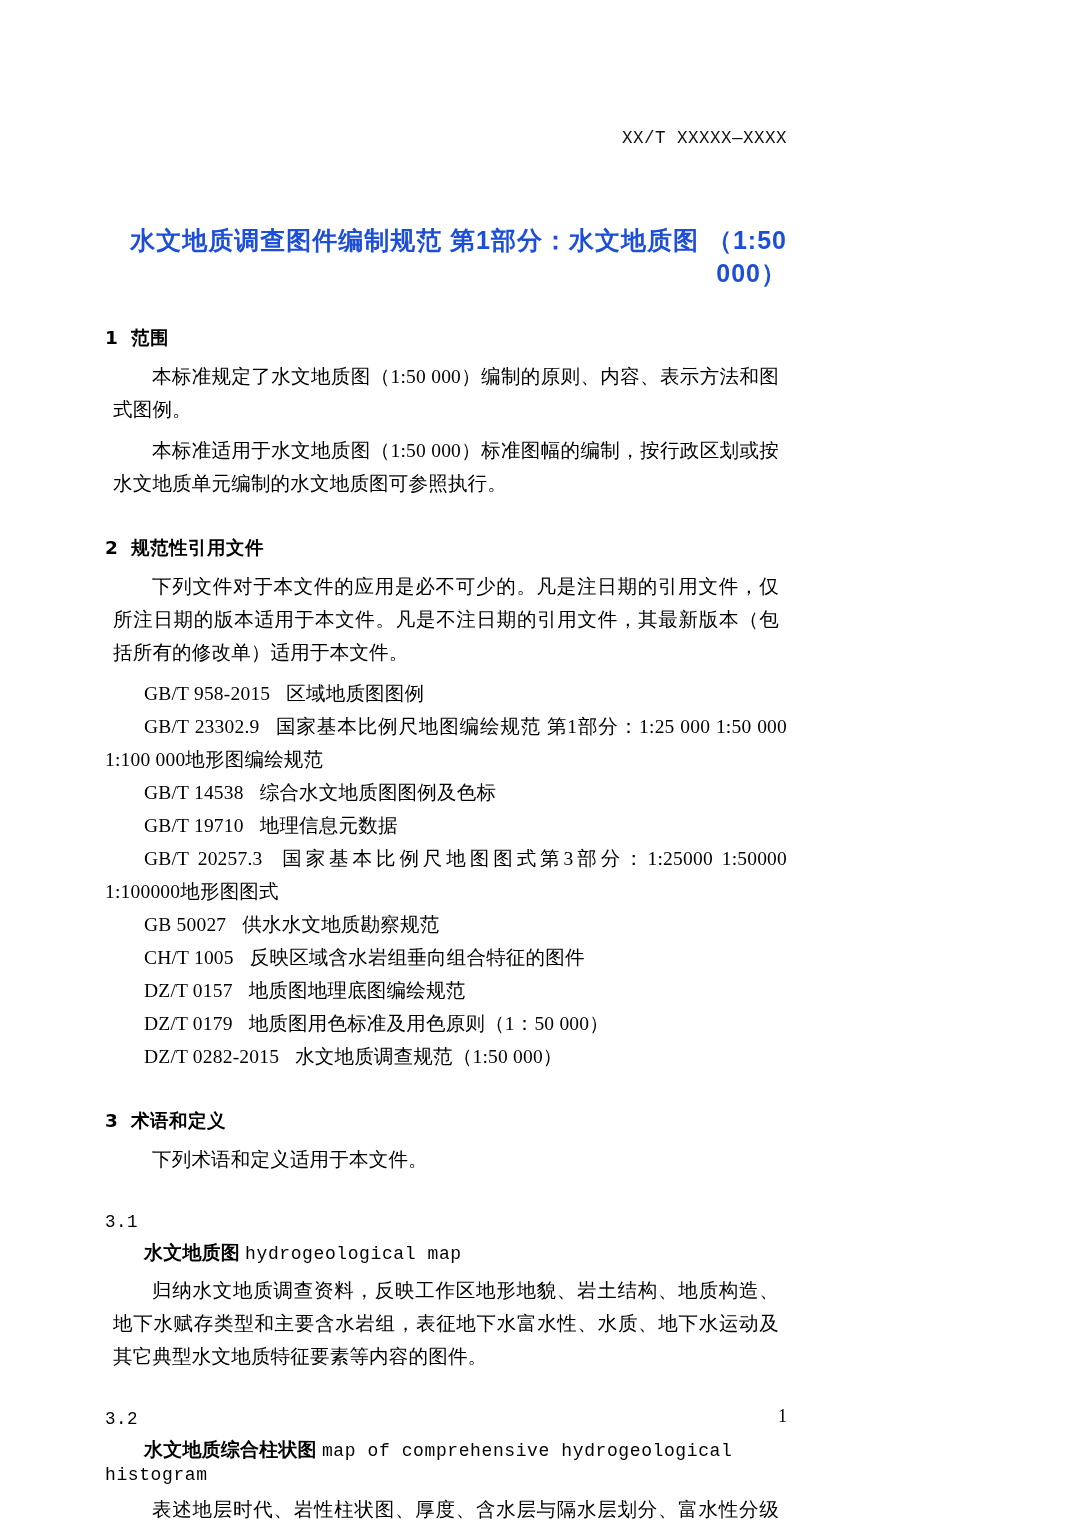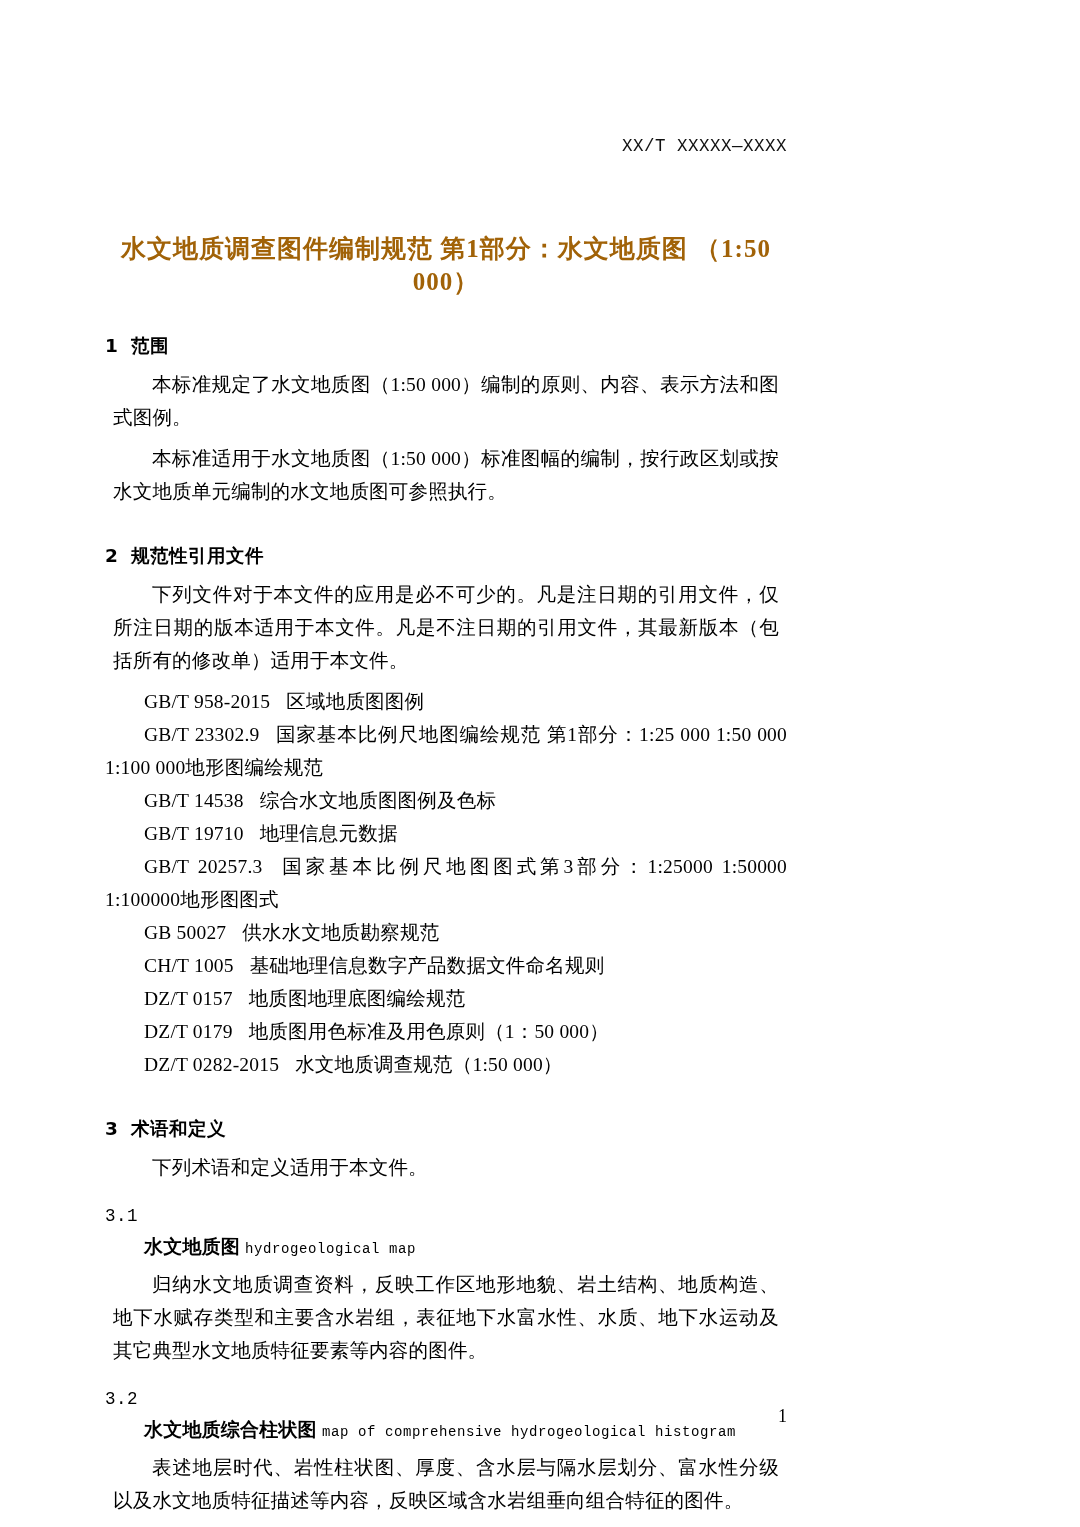--- a/index.html
+++ b/index.html
@@ -20,7 +20,7 @@
     width: 892px;
     height: 1527px;
     box-sizing: border-box;
-    padding: 8px 105px;
+    padding: 0 105px;
   }
   .header-line {
     text-align: right;

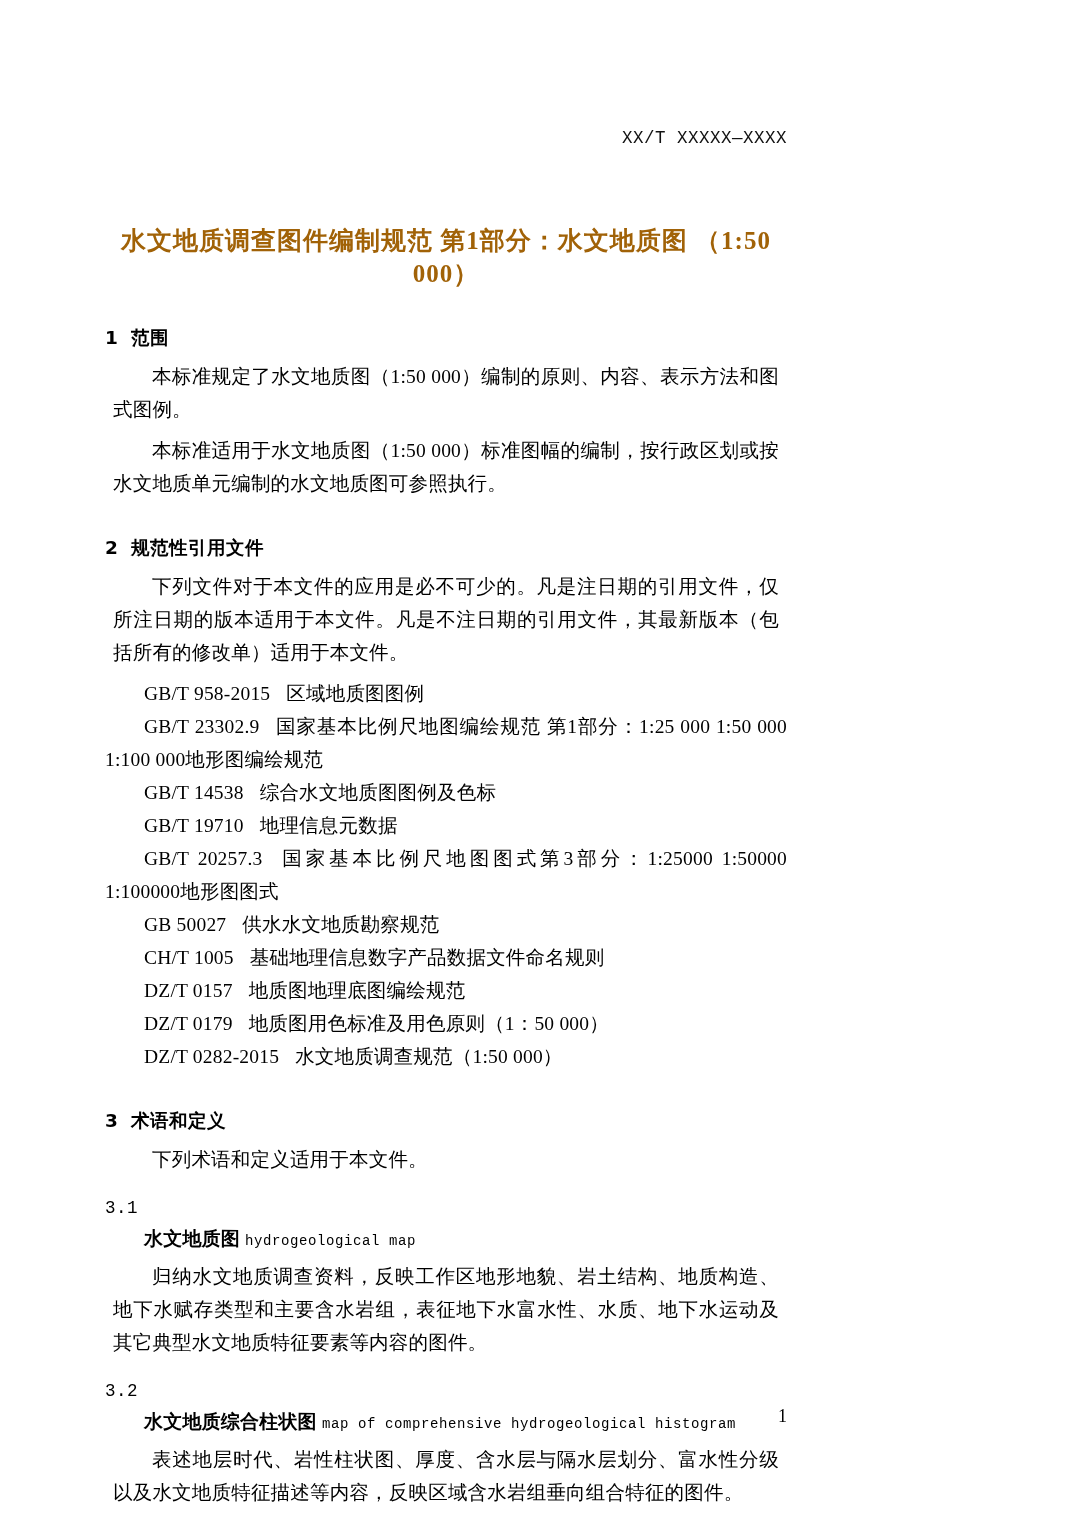--- a/index.html
+++ b/index.html
@@ -31,14 +31,14 @@
     color: #111;
   }
   .doc-title {
-    text-align: center;
-    font-family: Liberation Serif, serif;
+    text-align: right;
+    font-family: Liberation Sans, sans-serif;
     font-weight: bold;
     font-size: 25px;
     letter-spacing: 1px;
     margin-top: 76px;
     margin-bottom: 0;
-    color: #a16207;
+    color: #1d4ed8;
   }
   .clause-heading {
     font-family: "DejaVu Sans", "Liberation Sans", sans-serif;

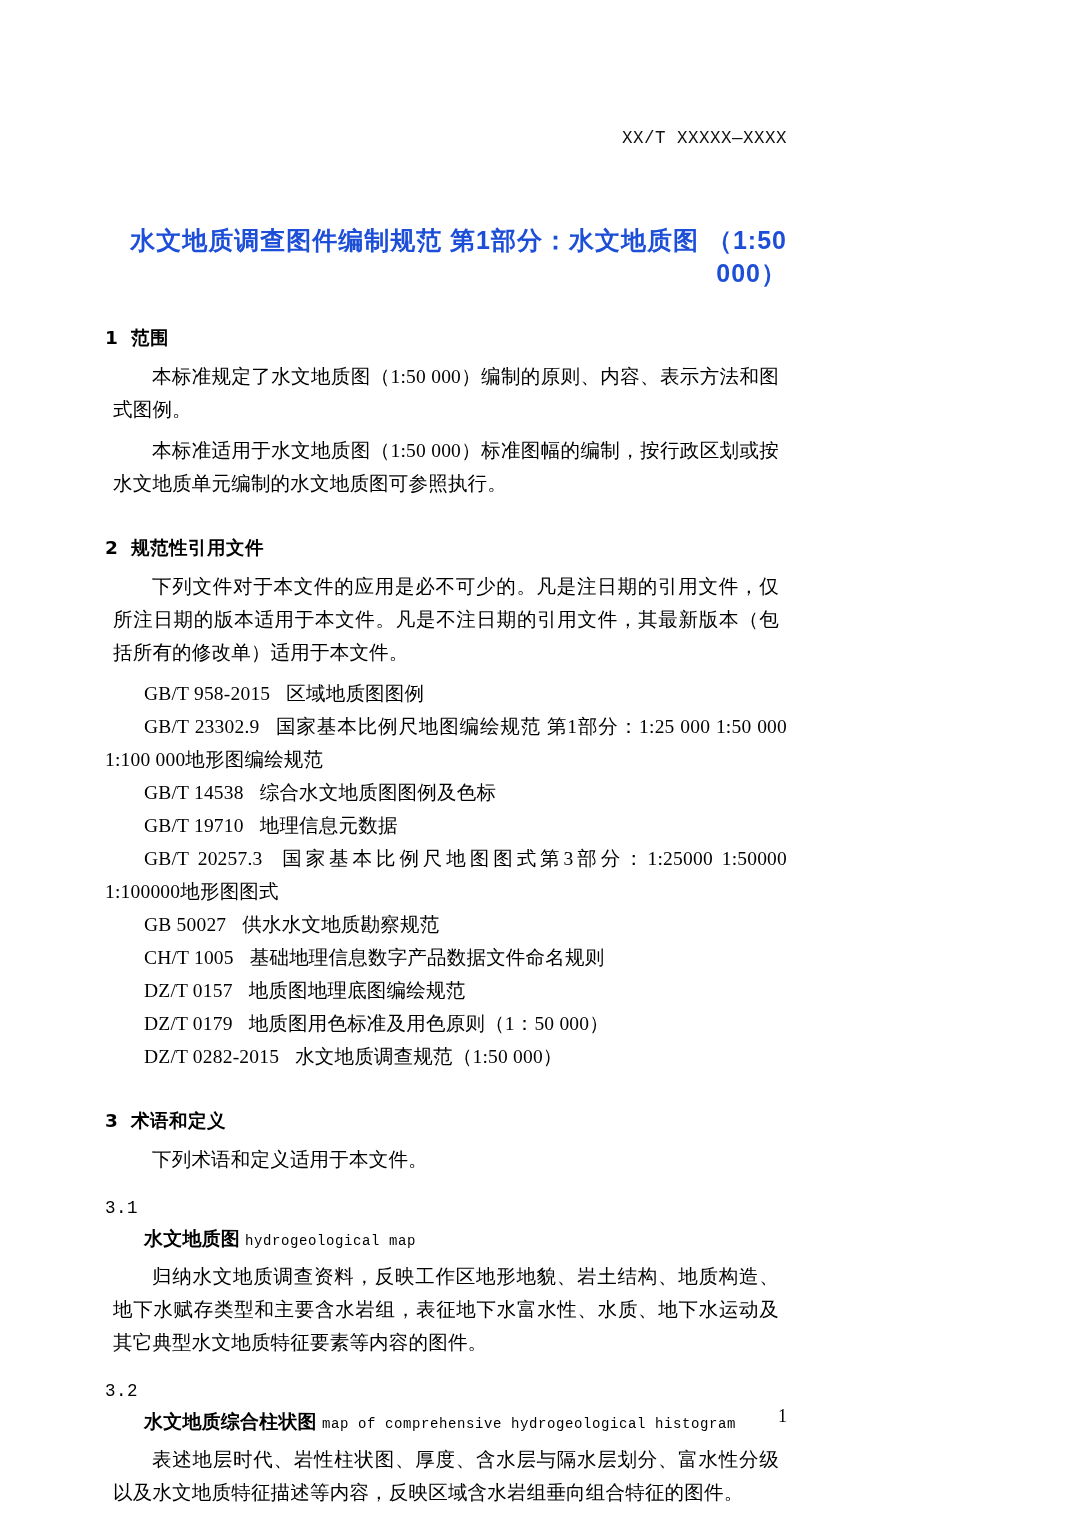--- a/index.html
+++ b/index.html
@@ -134,7 +134,7 @@
   <p class="ref-item"><span class="code">GB/T 19710</span><span class="gap"></span><span>地理信息元数据</span></p>
   <p class="ref-item"><span class="code">GB/T 20257.3</span><span class="gap"></span><span>国家基本比例尺地图图式第3部分：1:25000 1:50000 1:100000地形图图式</span></p>
   <p class="ref-item"><span class="code">GB 50027</span><span class="gap"></span><span>供水水文地质勘察规范</span></p>
-  <p class="ref-item"><span class="code">CH/T 1005</span><span class="gap"></span><span>基础地理信息数字产品数据文件命名规则</span></p>
+  <p class="ref-item"><span class="code">CH/T 1005</span><span class="gap"></span><span>反映区域含水岩组垂向组合特征的图件</span></p>
   <p class="ref-item"><span class="code">DZ/T 0157</span><span class="gap"></span><span>地质图地理底图编绘规范</span></p>
   <p class="ref-item"><span class="code">DZ/T 0179</span><span class="gap"></span><span>地质图用色标准及用色原则（1：50 000）</span></p>
   <p class="ref-item"><span class="code">DZ/T 0282-2015</span><span class="gap"></span><span>水文地质调查规范（1:50 000）</span></p>

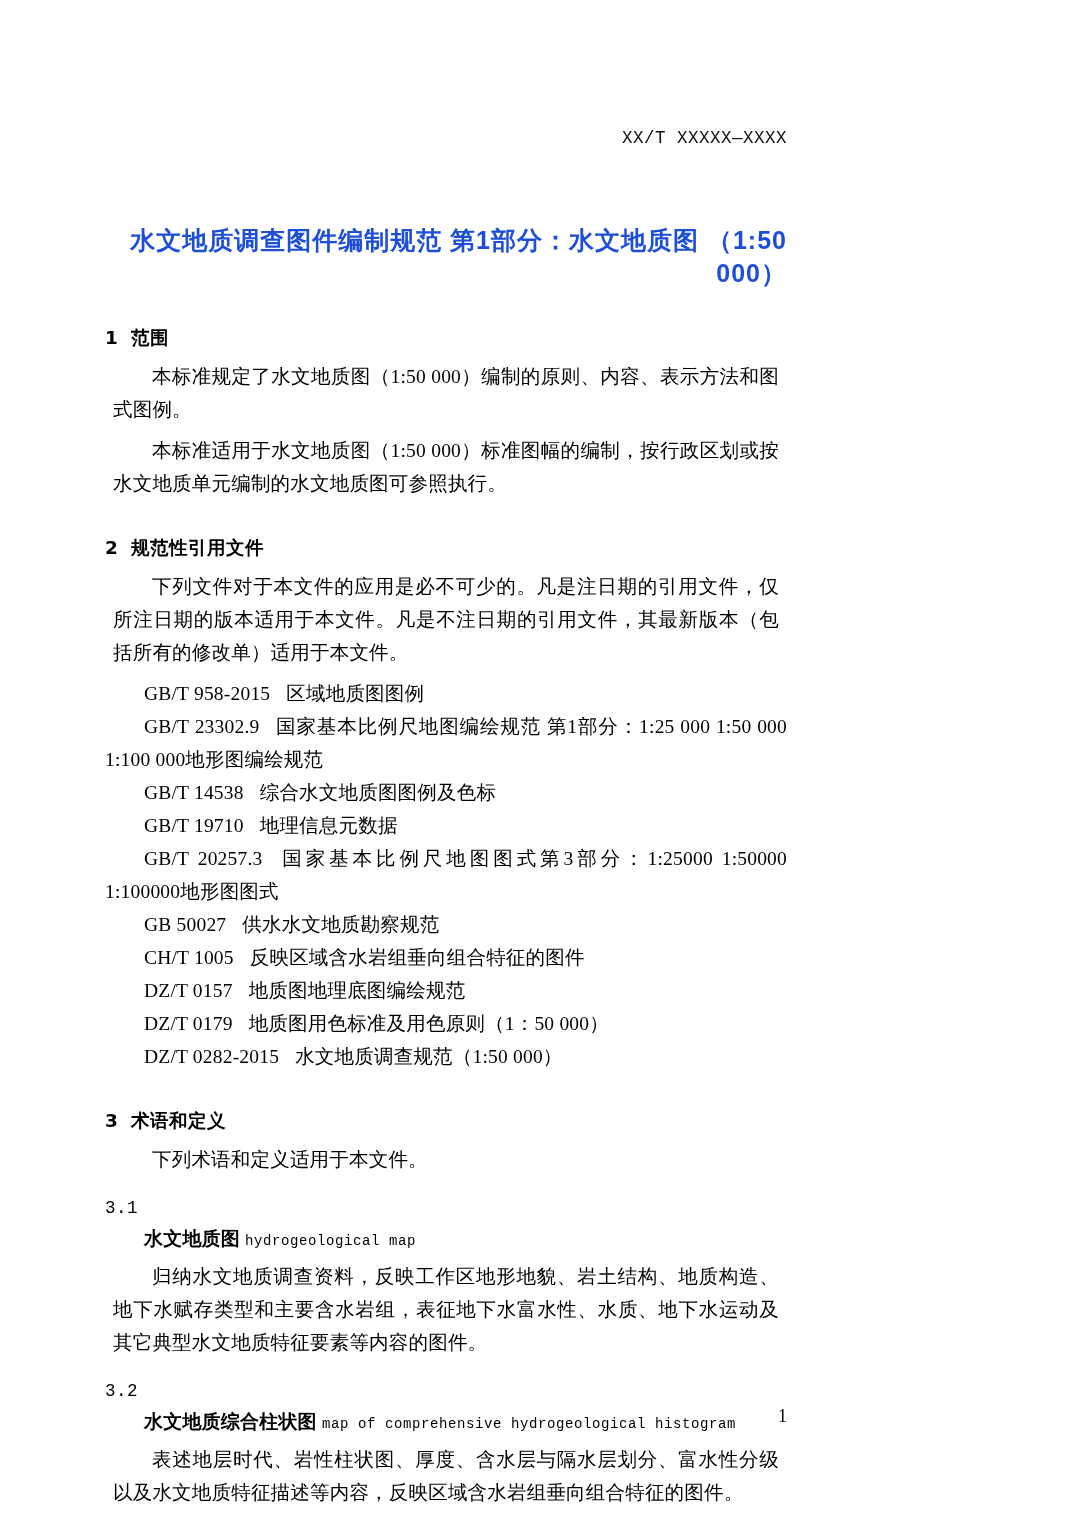--- a/index.html
+++ b/index.html
@@ -79,7 +79,7 @@
   .sub-num {
     font-family: "Liberation Mono", "DejaVu Sans Mono", monospace;
     font-size: 17.5px;
-    margin-top: 22px;
+    margin-top: 36px;
     margin-bottom: 8px;
     letter-spacing: 0.5px;
   }

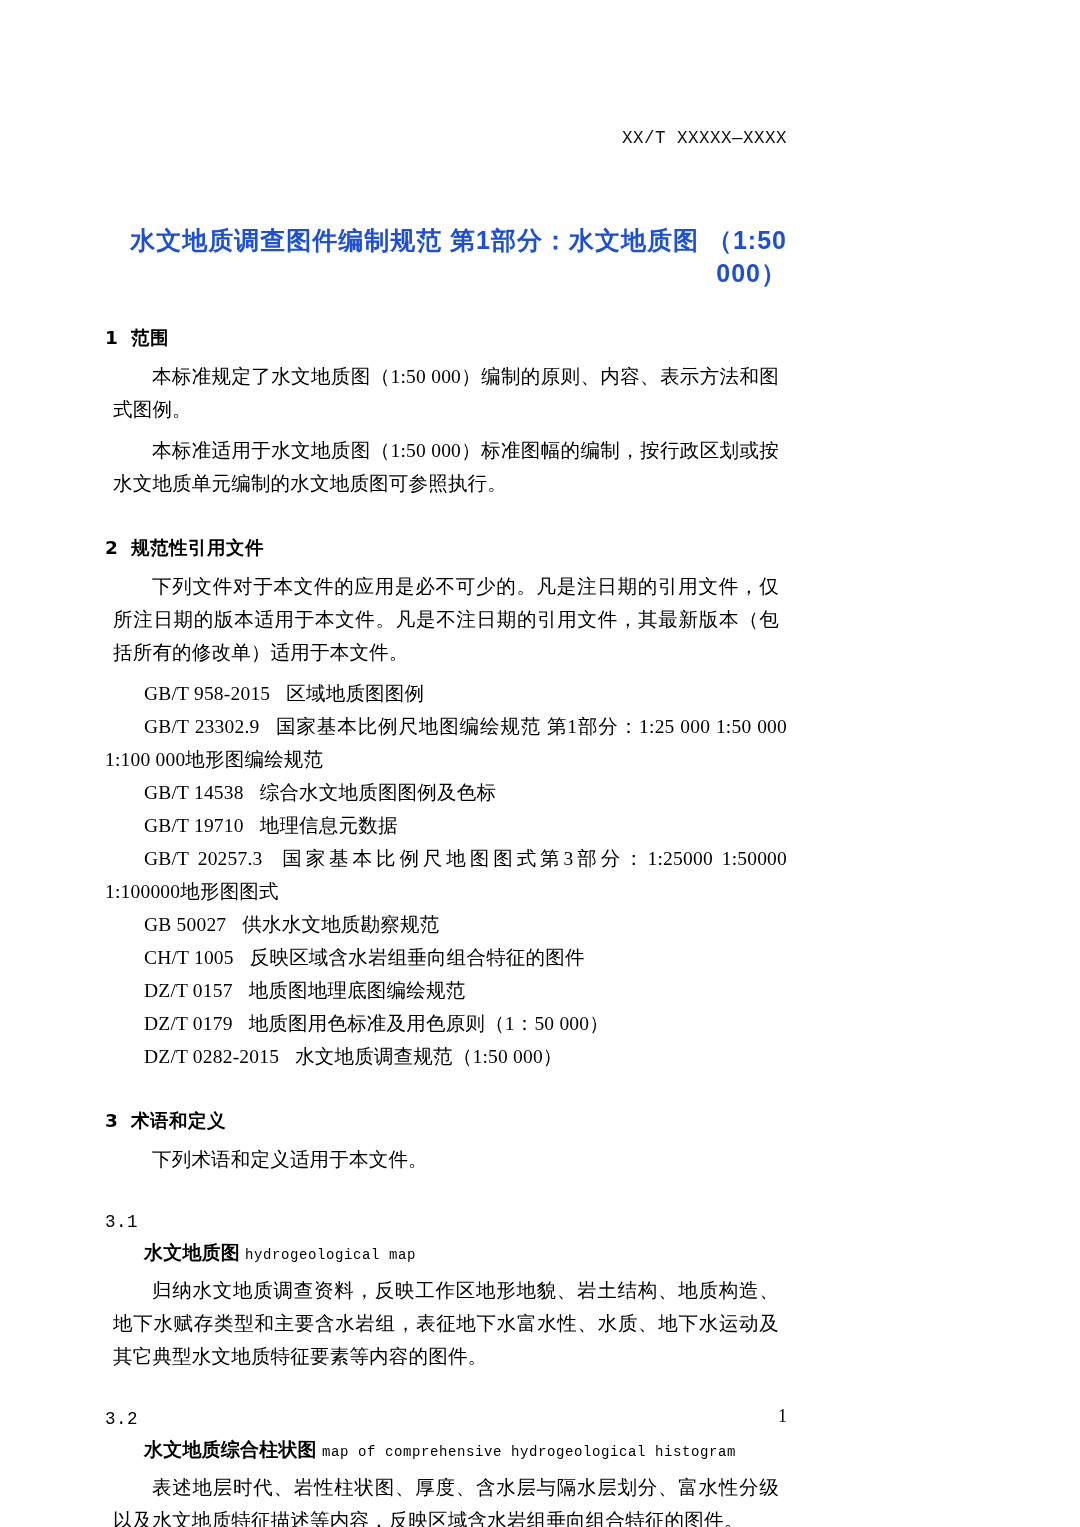--- a/index.html
+++ b/index.html
@@ -97,7 +97,7 @@
   }
   .term-en {
     font-family: "Liberation Mono", "DejaVu Sans Mono", monospace;
-    font-size: 14px;
+    font-size: 18px;
     letter-spacing: 0.6px;
   }
   .page-number {

